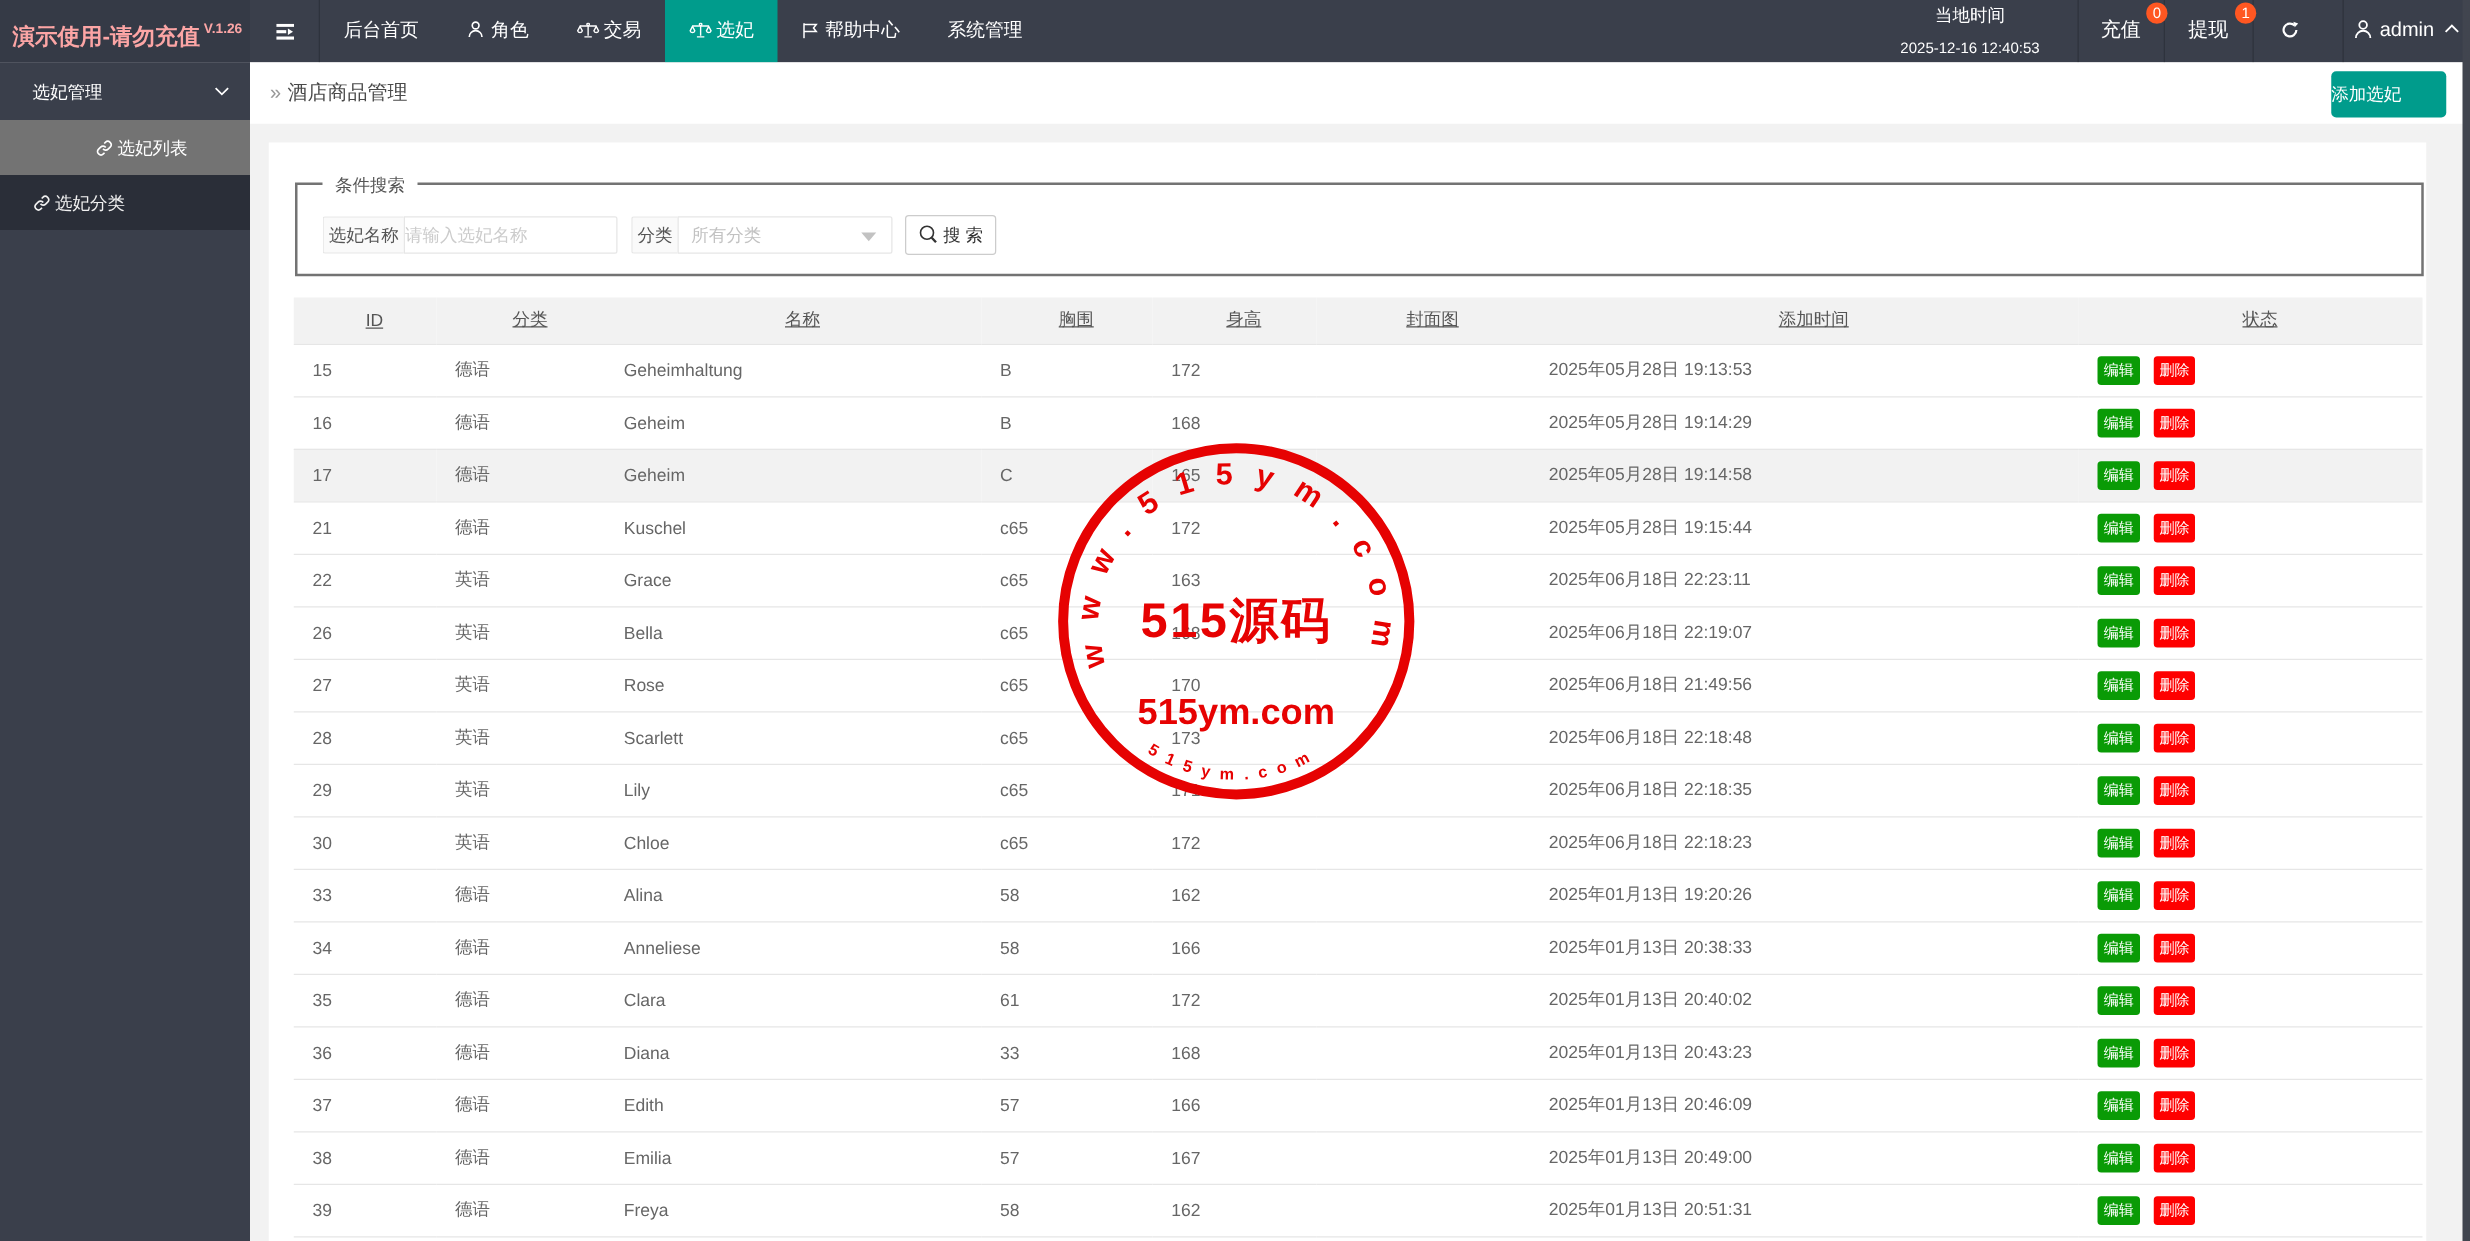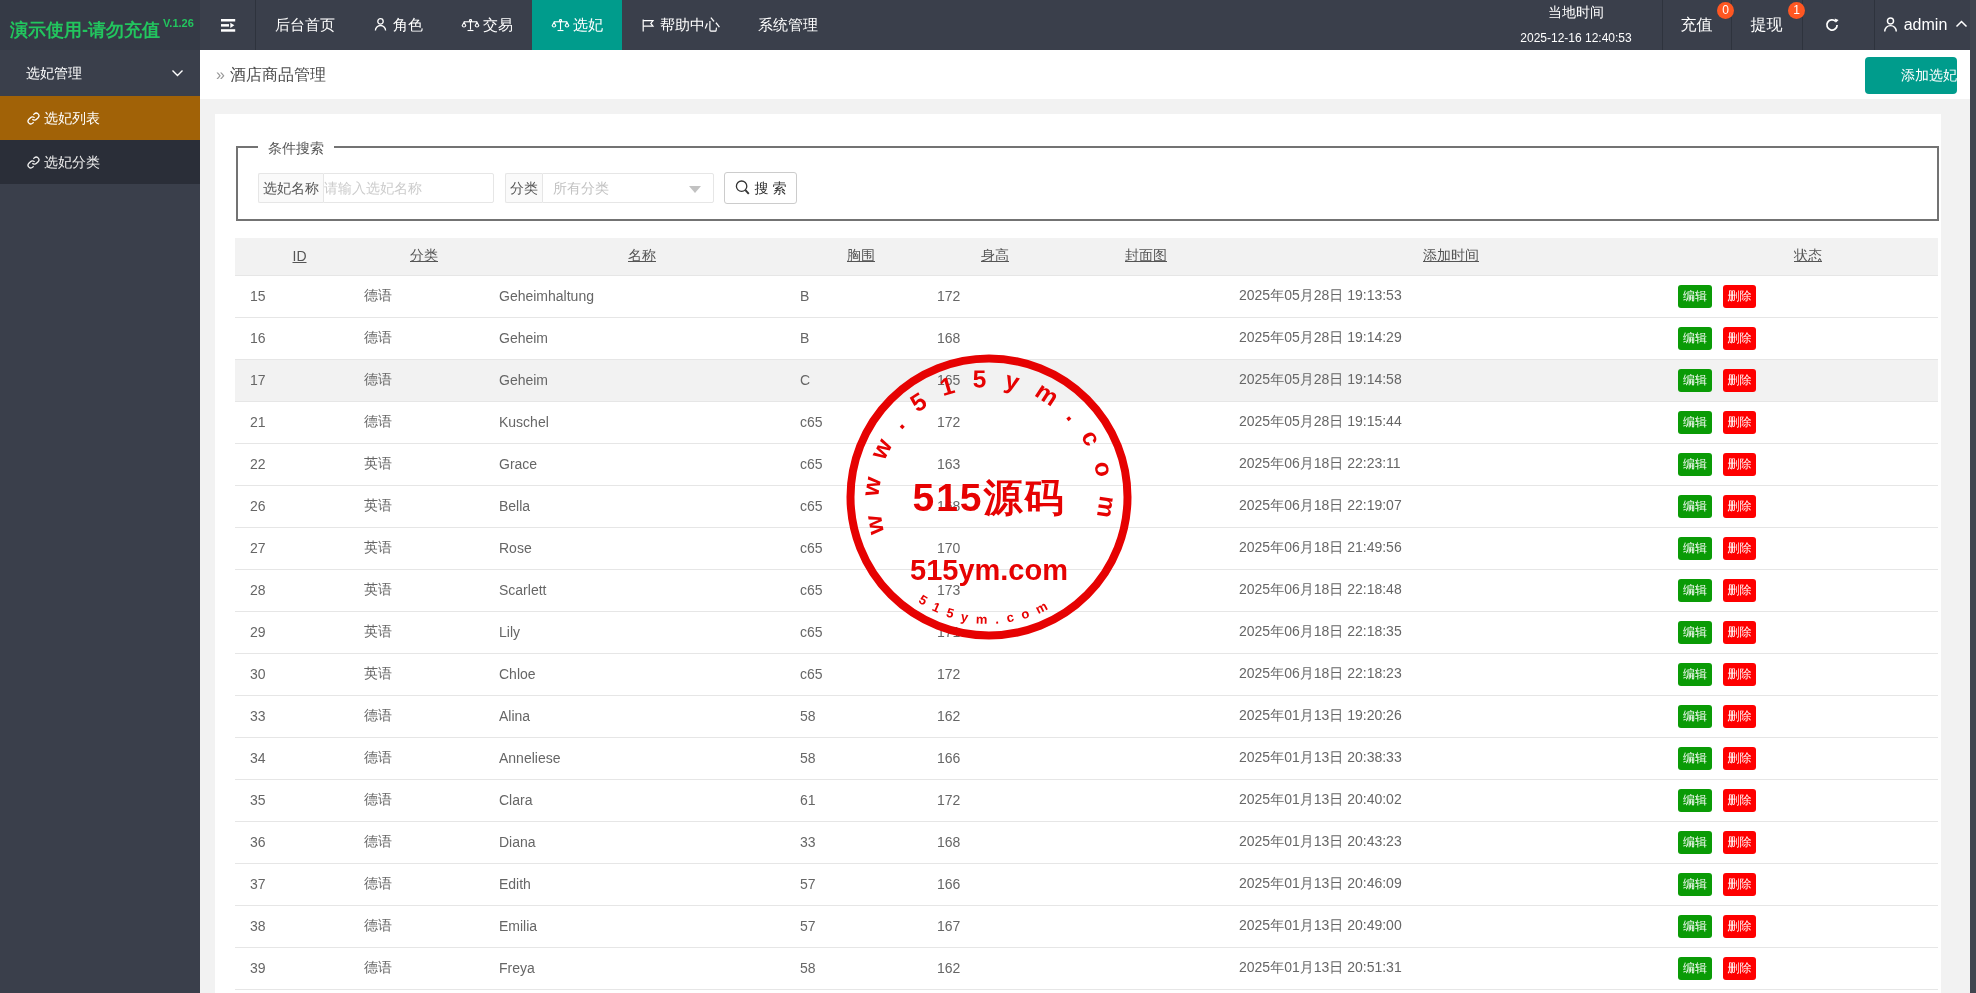--- a/index.html
+++ b/index.html
@@ -5,7 +5,7 @@
 * { margin:0; padding:0; box-sizing:border-box; }
 html,body { width:1976px; height:993px; overflow:hidden; font-family:"Liberation Sans",sans-serif; background:#f2f2f2; }
 .hdr { position:absolute; left:0; top:0; width:1976px; height:50px; background:#3a3f4b; }
-.logo { position:absolute; left:0; top:0; width:200px; height:50px; background:#353a46; color:#22c55e; line-height:50px; padding-left:10px; font-size:18px; font-weight:bold; white-space:nowrap; }
+.logo { position:absolute; left:0; top:0; width:200px; height:50px; background:#353a46; color:#fca5a5; line-height:50px; padding-left:10px; font-size:18px; font-weight:bold; white-space:nowrap; }
 .logo sup { font-size:11px; font-weight:bold; margin-left:3px; position:relative; top:-2px; }
 .burger { position:absolute; left:200px; top:0; width:56px; height:50px; border-right:1px solid #2e333d; }
 .nav { position:absolute; left:256px; top:0; height:50px; }

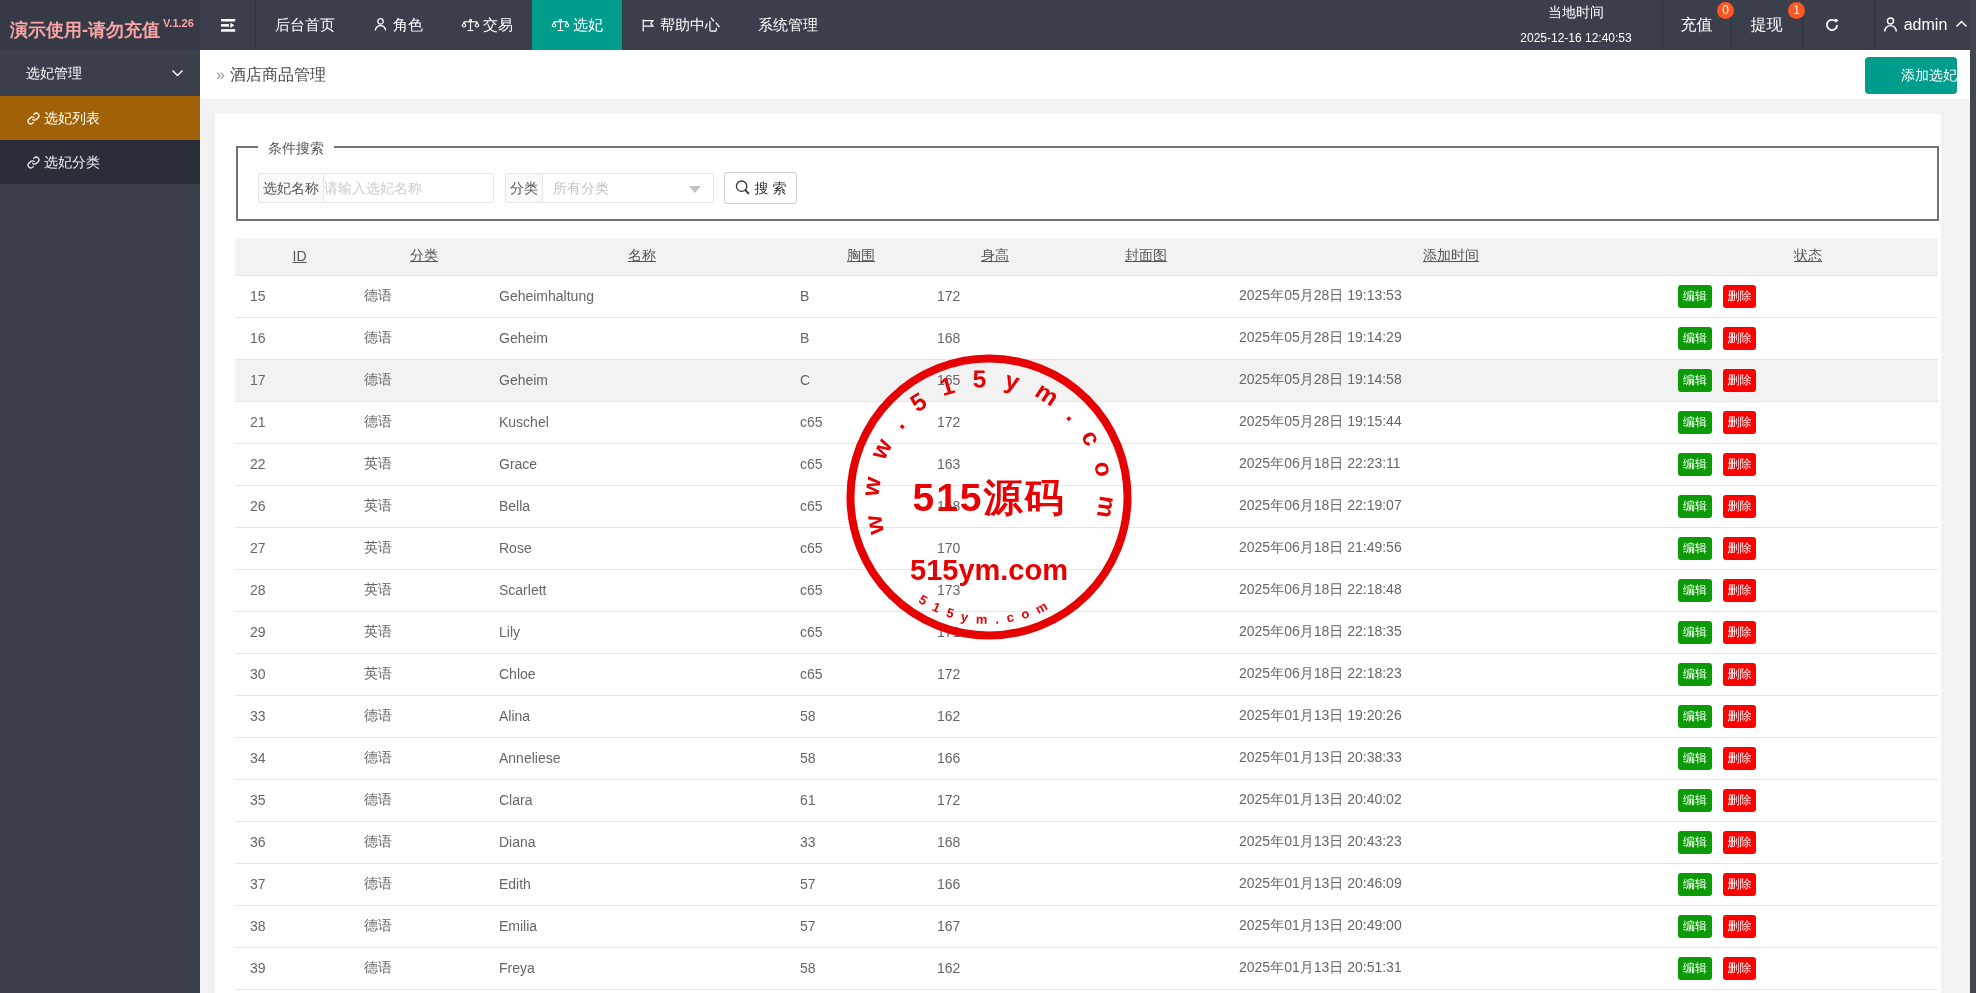--- a/index.html
+++ b/index.html
@@ -27,7 +27,7 @@
 .crumbbar { position:absolute; left:0; top:0; width:1776px; height:49px; background:#fff; }
 .crumbbar .bc { position:absolute; left:16px; top:0; line-height:49px; font-size:16px; color:#4a4a4a; }
 .crumbbar .bc .gg { color:#999; font-size:16px; margin-right:5px; }
-.addbtn { position:absolute; left:1665px; top:7px; width:92px; height:37px; background:#009c8c; color:#fff; font-size:14px; text-align:right; line-height:37px; border-radius:4px; }
+.addbtn { position:absolute; left:1665px; top:7px; width:92px; height:37px; background:#009c8c; color:#fff; font-size:14px; text-align:left; line-height:37px; border-radius:4px; }
 .card { position:absolute; left:15px; top:64px; width:1726px; height:879px; background:#fff; }
 .fieldset { position:absolute; left:21px; top:32px; width:1703px; height:75px; border:2px solid #737373; }
 .legend { position:absolute; left:20px; top:-10px; background:#fff; padding:0 10px; font-size:14px; color:#555; line-height:20px; }

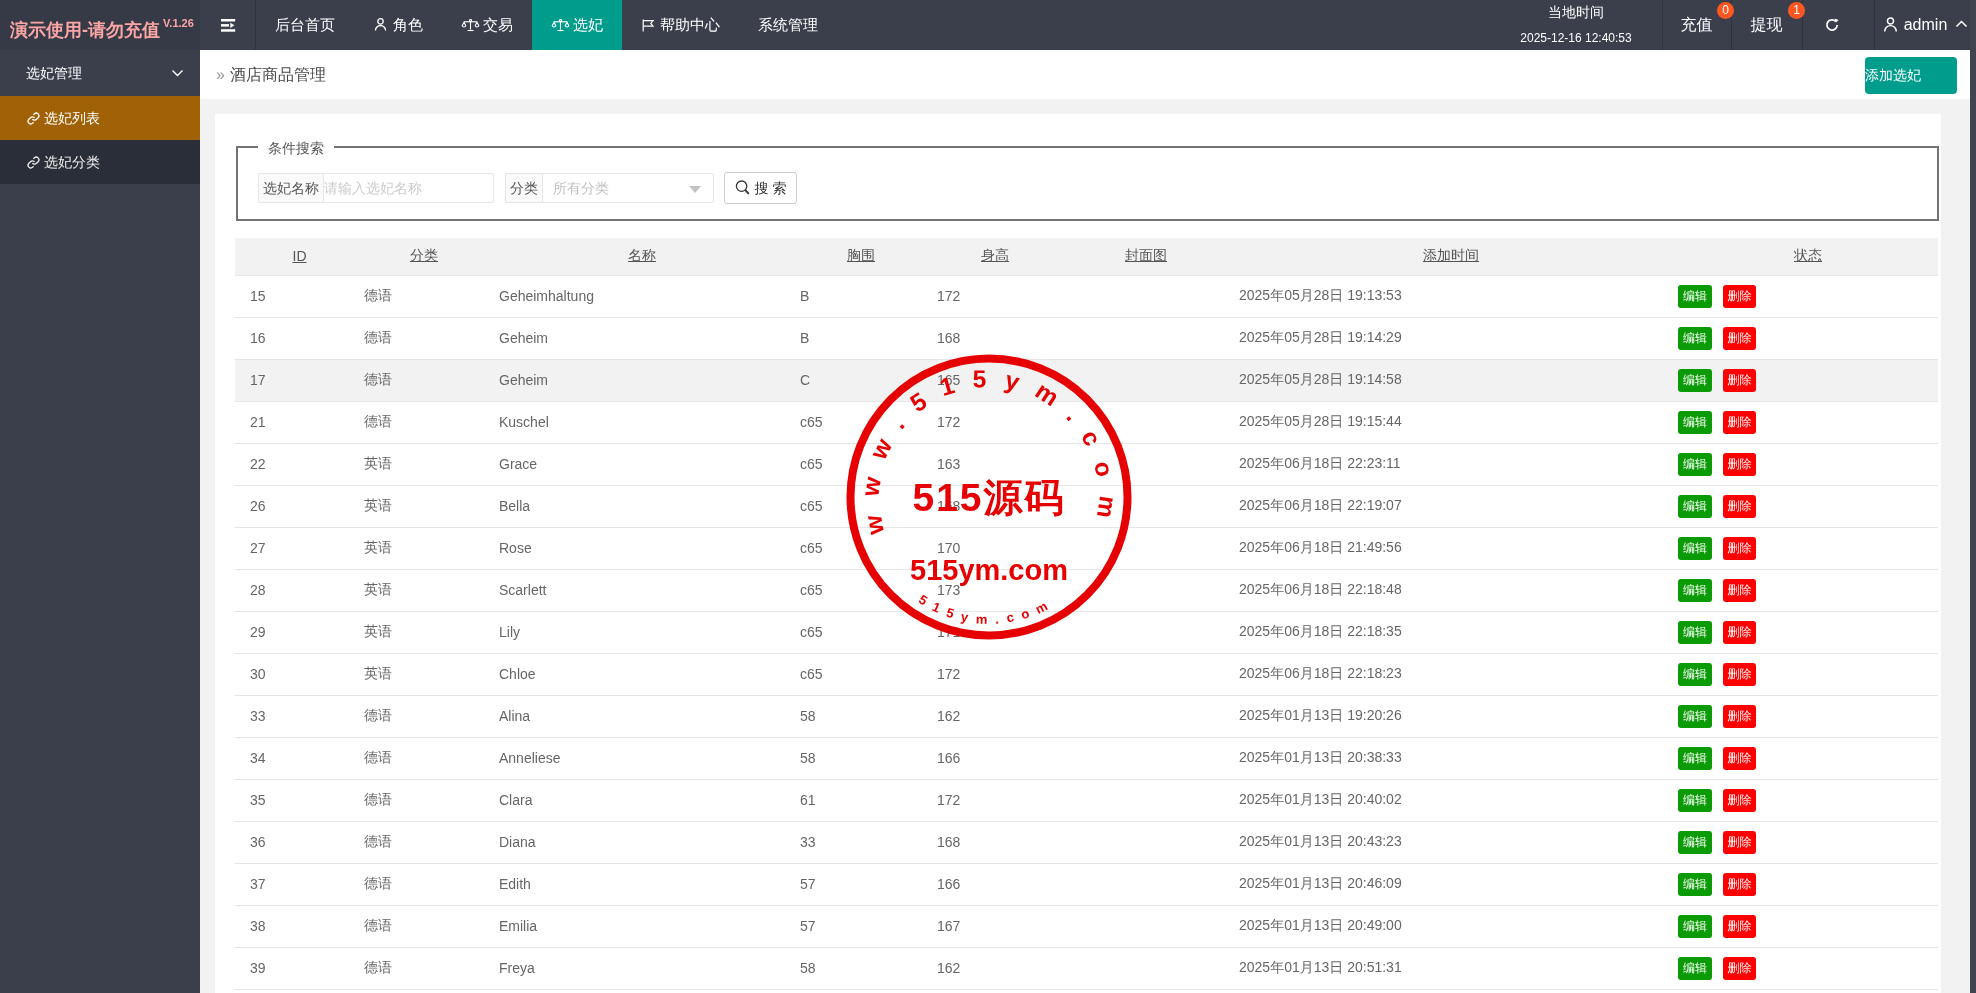--- a/index.html
+++ b/index.html
@@ -22,7 +22,7 @@
 .sitem { position:relative; height:46px; line-height:46px; color:#fff; font-size:14px; padding-left:26px; }
 .child { height:44px; line-height:44px; font-size:14px; color:#f0f0f0; padding-left:27px; background:#2a2e38; }
 .child svg { vertical-align:-2px; margin-right:4px; }
-.child.on { background:#a16207; color:#fff; }
+.child.on { background:#737373; color:#fff;text-align:center; }
 .content { position:absolute; left:200px; top:50px; width:1776px; height:825px; background:#f2f2f2; }
 .crumbbar { position:absolute; left:0; top:0; width:1776px; height:49px; background:#fff; }
 .crumbbar .bc { position:absolute; left:16px; top:0; line-height:49px; font-size:16px; color:#4a4a4a; }

